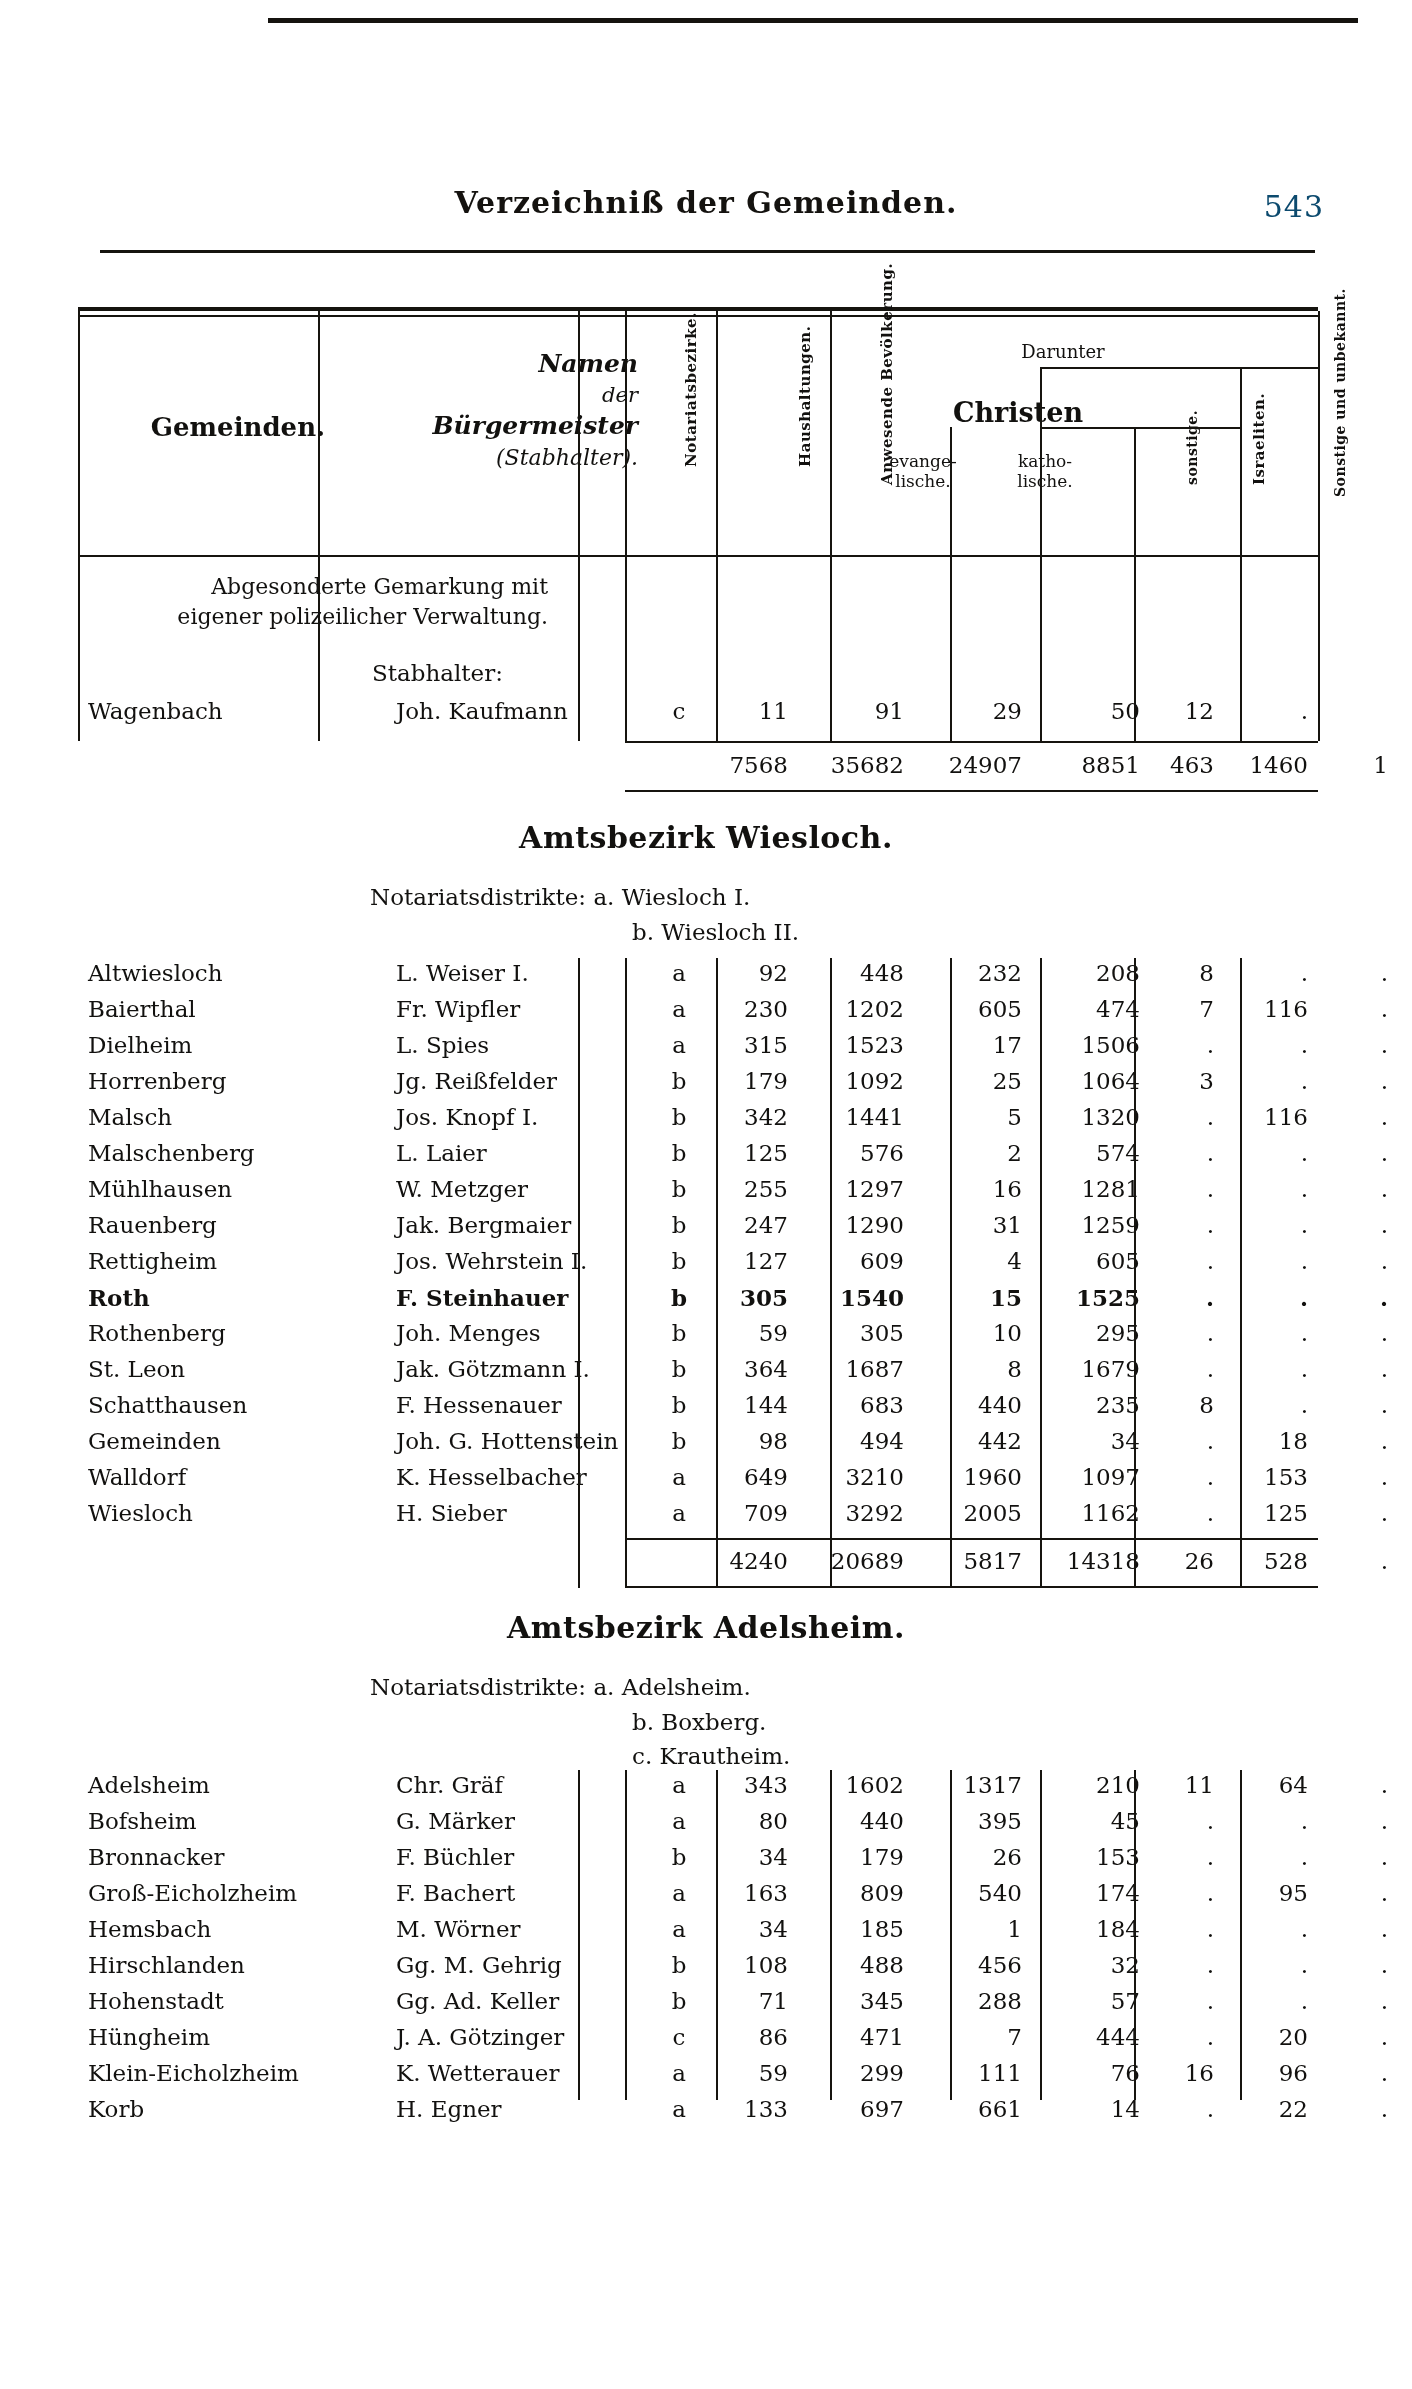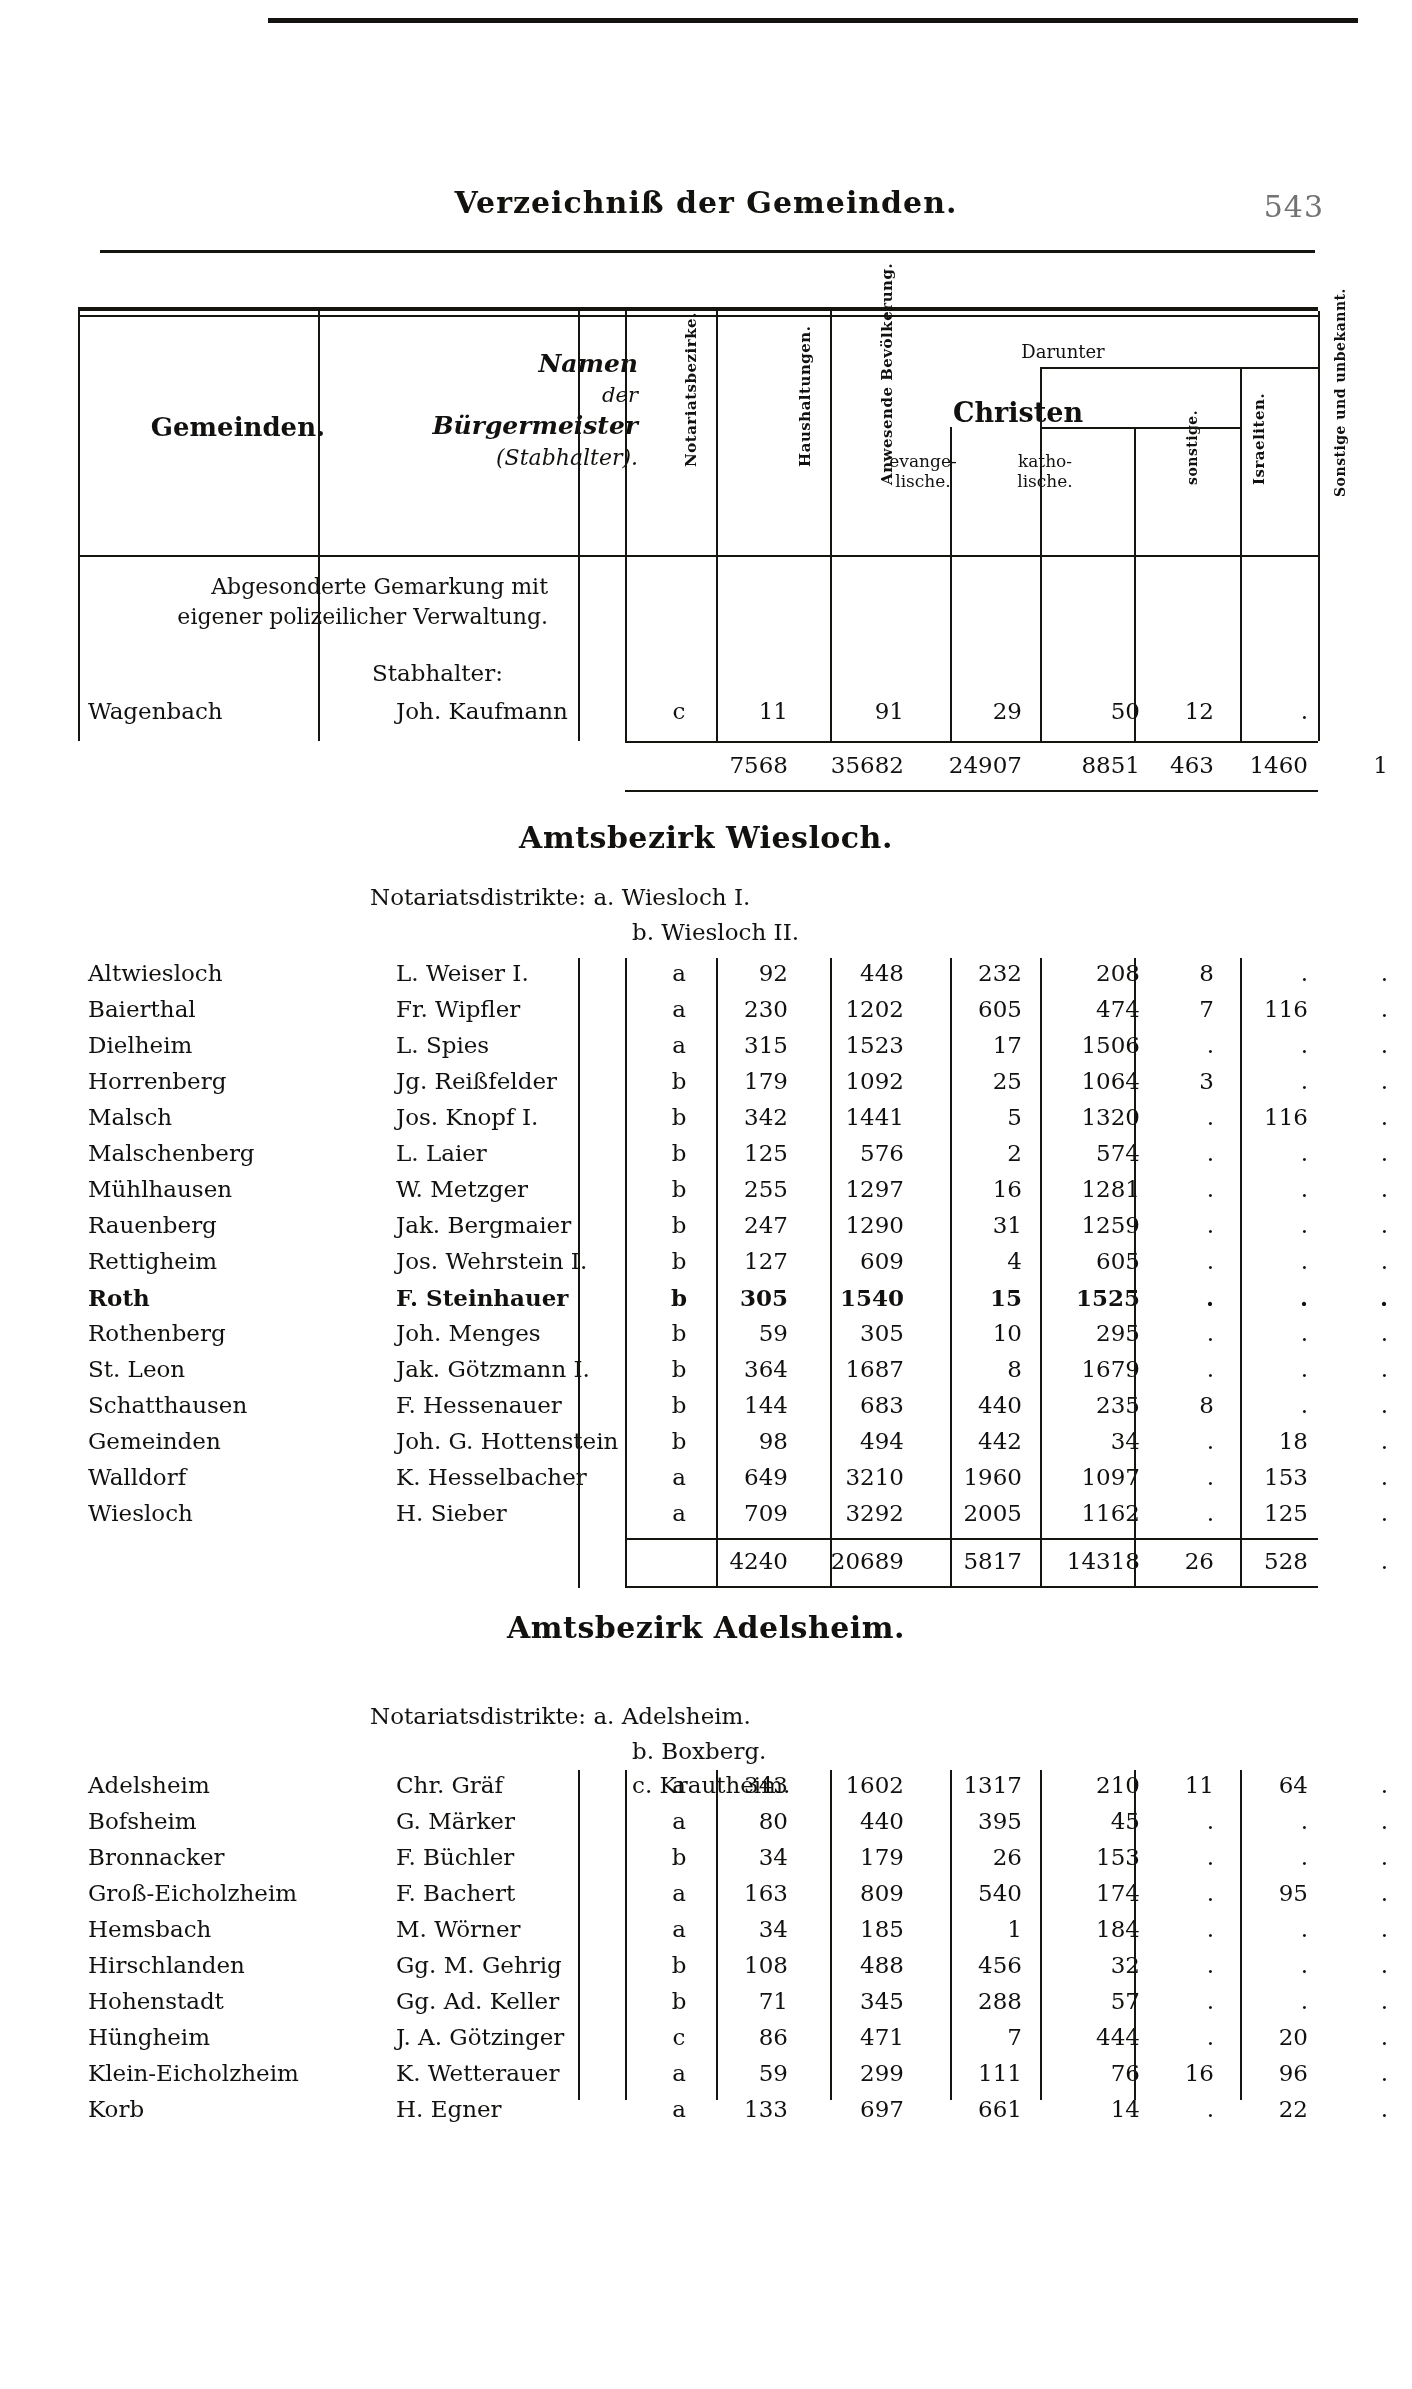--- a/index.html
+++ b/index.html
@@ -49,7 +49,7 @@
     right: 88px; top: 4px;
     font-size: 30px;
     letter-spacing: 1px;
-    color: #737373;
+    color: #0c4a6e;
   }
   .rule {
     position: absolute;

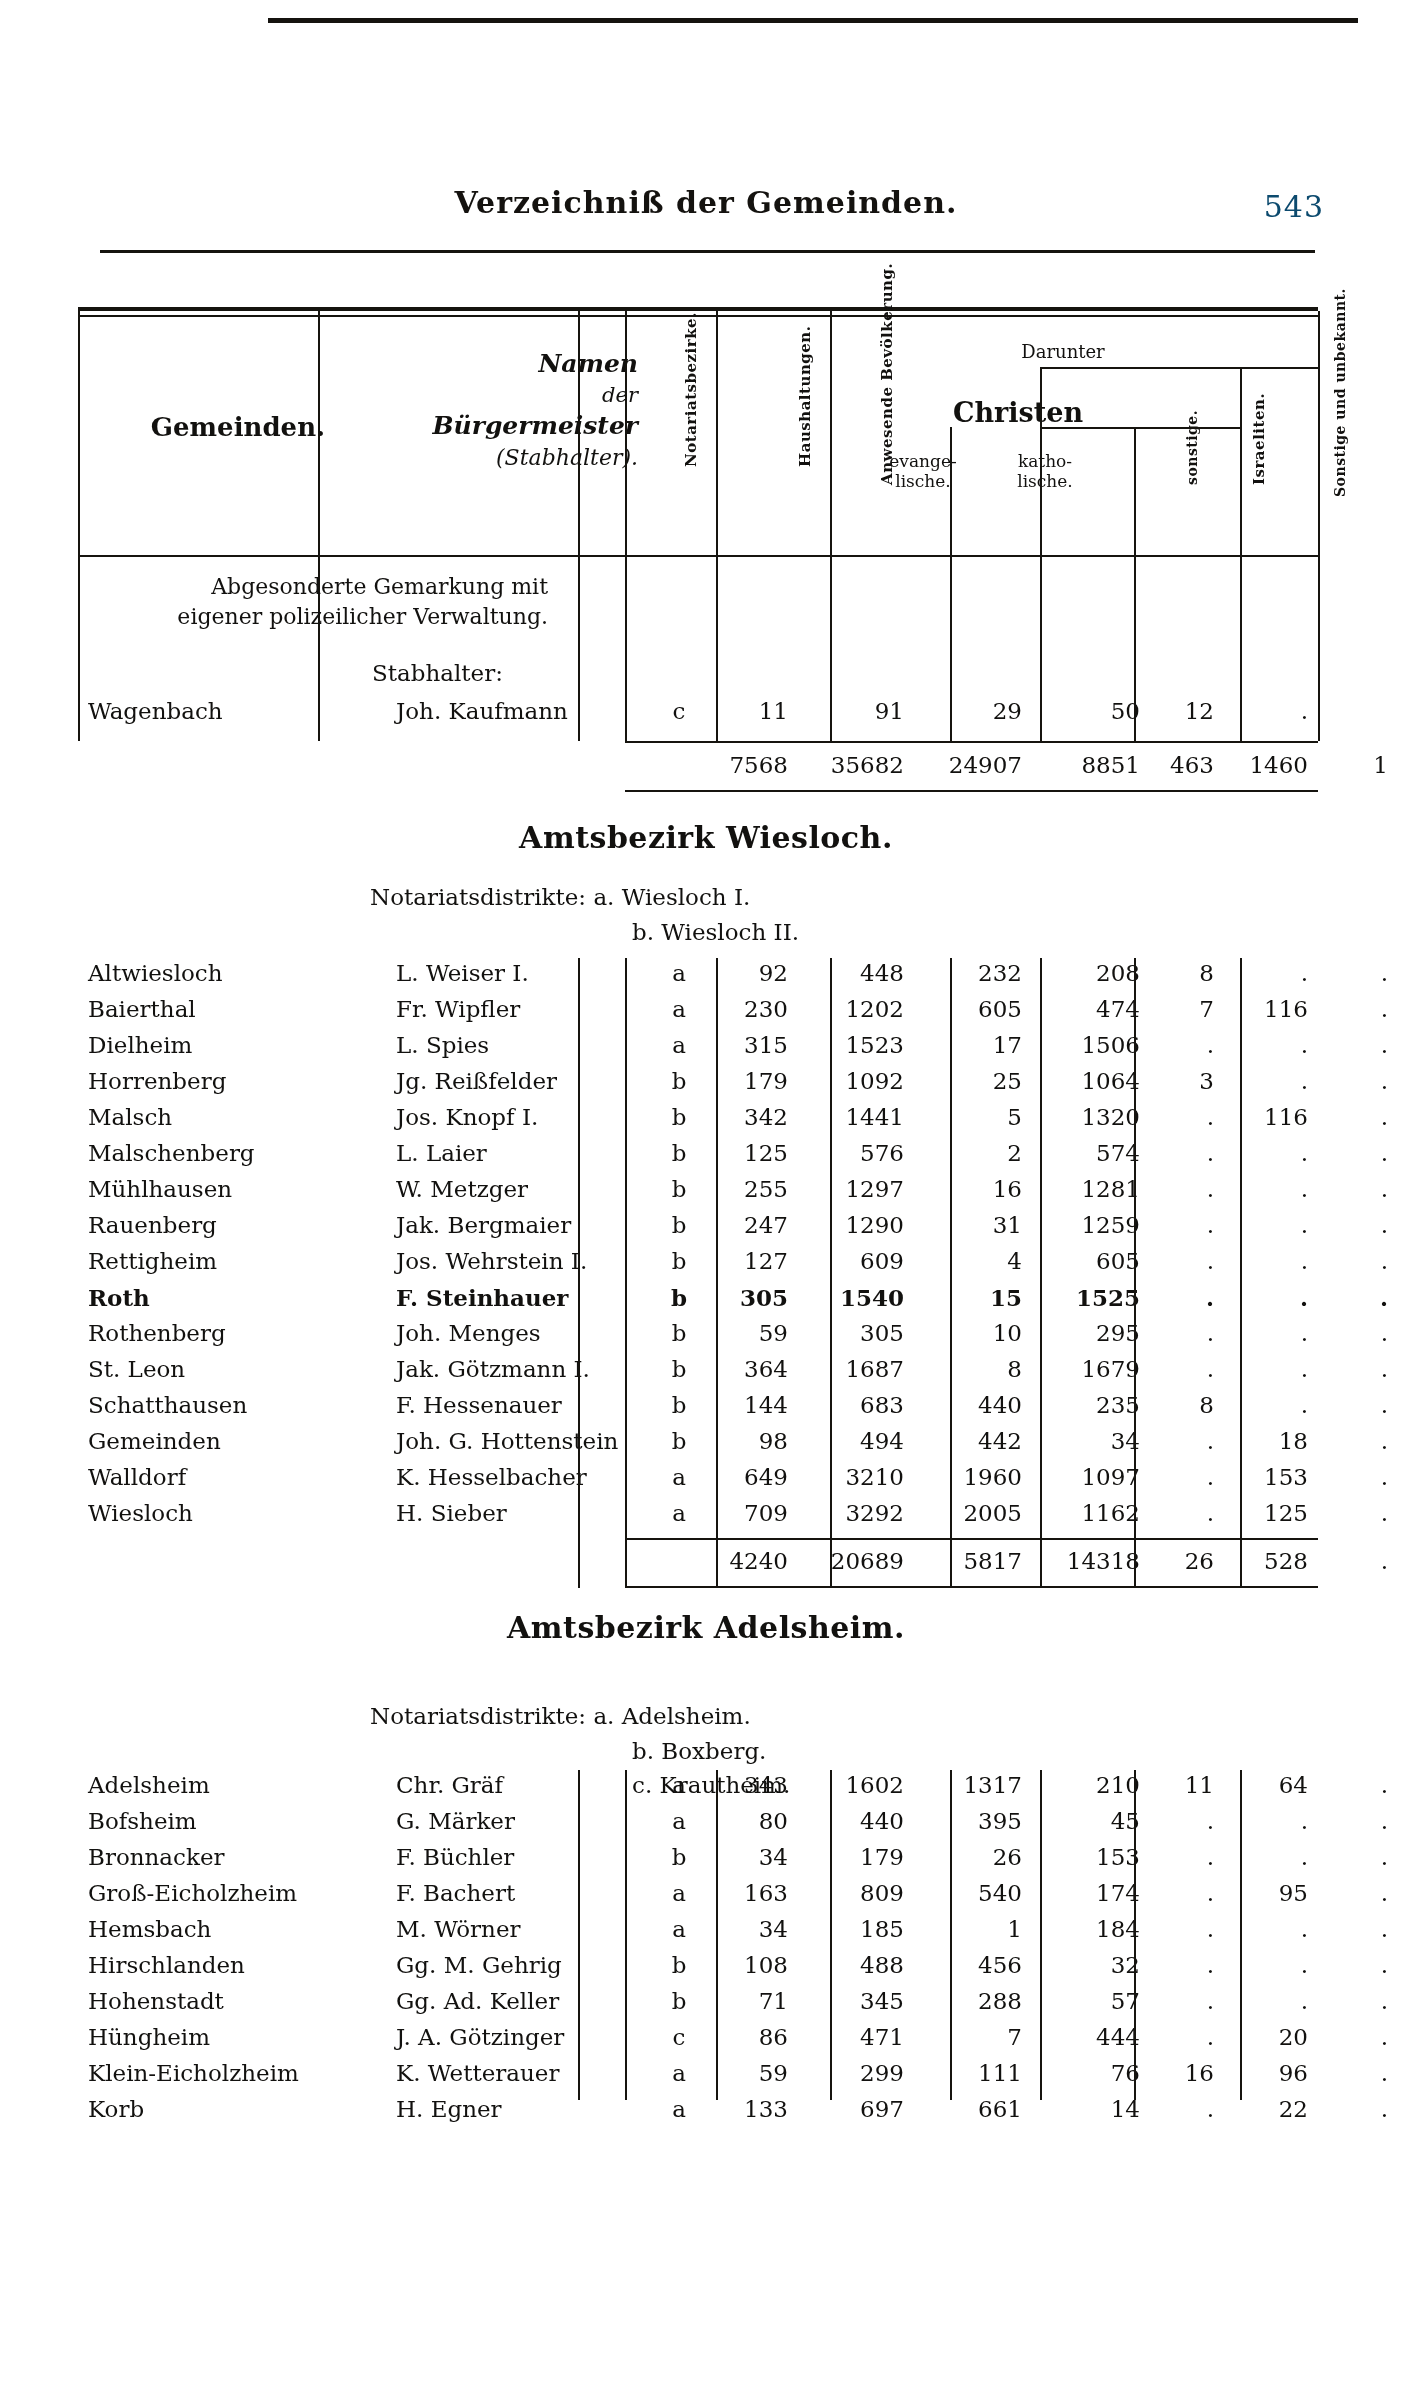--- a/index.html
+++ b/index.html
@@ -506,7 +506,7 @@
   <div class="hline" style="left:625px; top:1586px; width:693px;"></div>
 
   <div class="secttitle" style="top:1610px;">Amtsbezirk Adelsheim.</div>
-  <div class="notariat" style="left:370px; top:1670px;margin-top:29px;">
+  <div class="notariat" style="left:370px; top:1670px;">
     <span>Notariatsdistrikte:</span>
     <span>a. Adelsheim.</span><br>
     <span style="display:inline-block; width:262px;"></span><span>b. Boxberg.</span><br>

